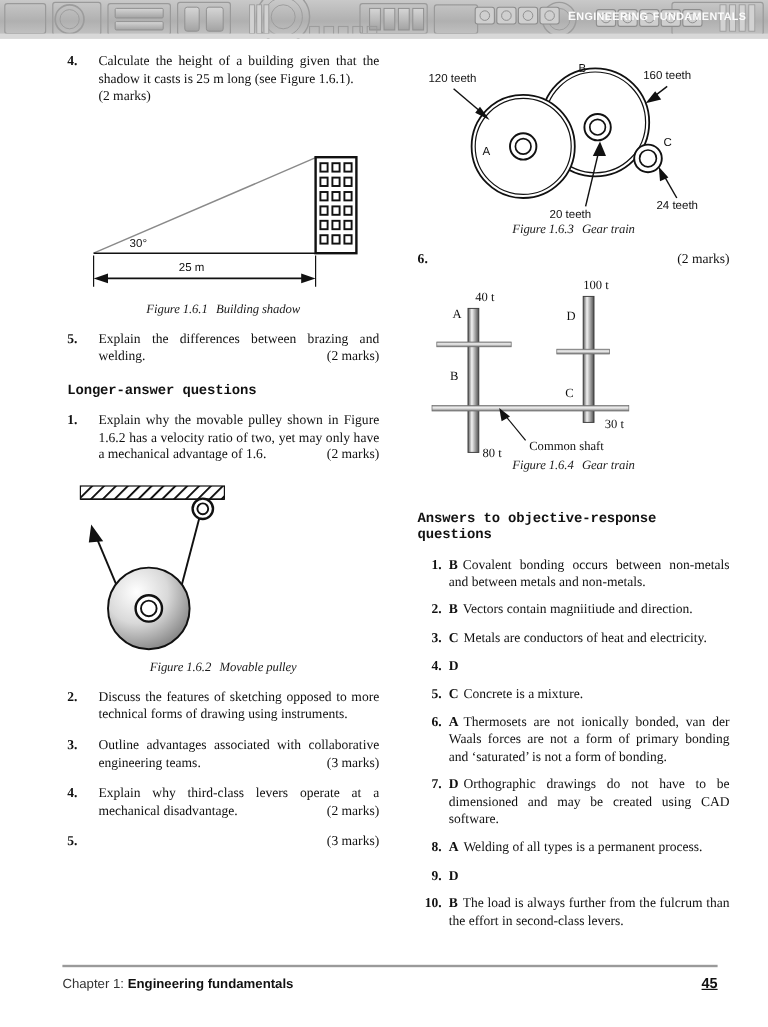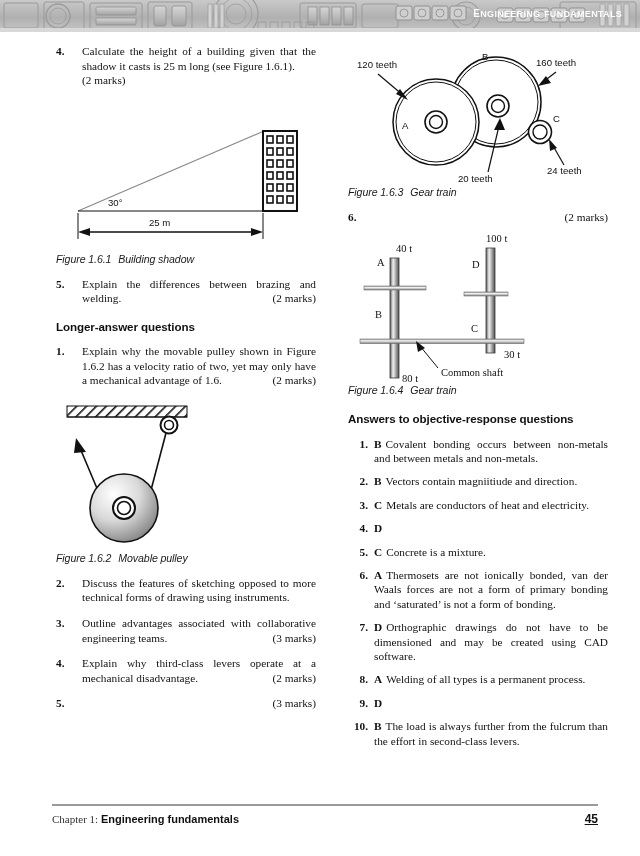--- a/index.html
+++ b/index.html
@@ -82,12 +82,13 @@
 
   
   .fig-caption {
-    font-family: Liberation Sans, sans-serif;
+    font-family: Liberation Serif, serif;
     font-style: italic;
     font-size: 10.6px;
     color: #1a1a1a;
     margin: 4px 0 12px 4px;
     letter-spacing: -0.1px;
+    text-align: center;
   }
   .fig-caption .fc-num { margin-right: 7px; }
 

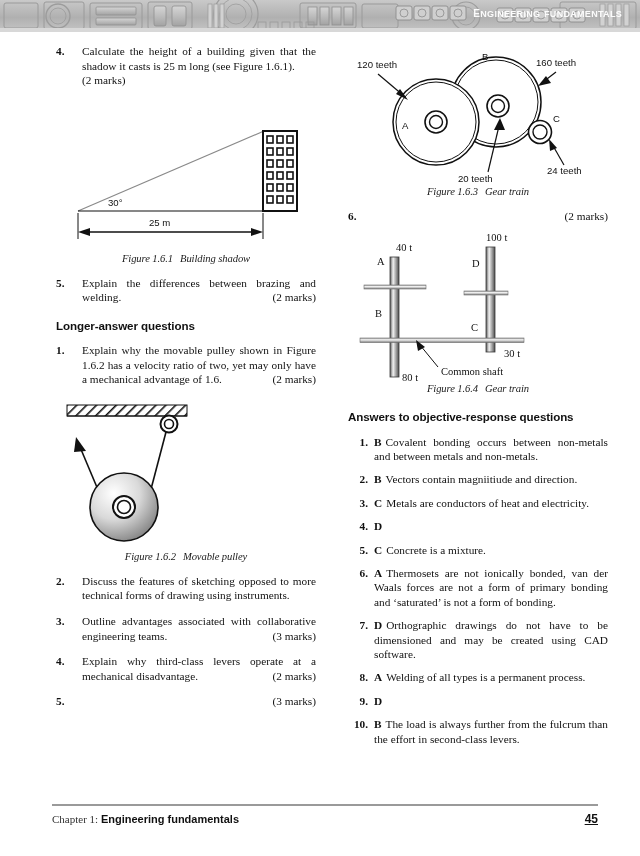--- a/index.html
+++ b/index.html
@@ -73,7 +73,7 @@
 
   
   .section-heading {
-    font-family: Liberation Sans, sans-serif;
+    font-family: Liberation Mono, monospace;
     font-weight: bold;
     font-size: 11.6px;
     margin: 14px 0 11px 4px;

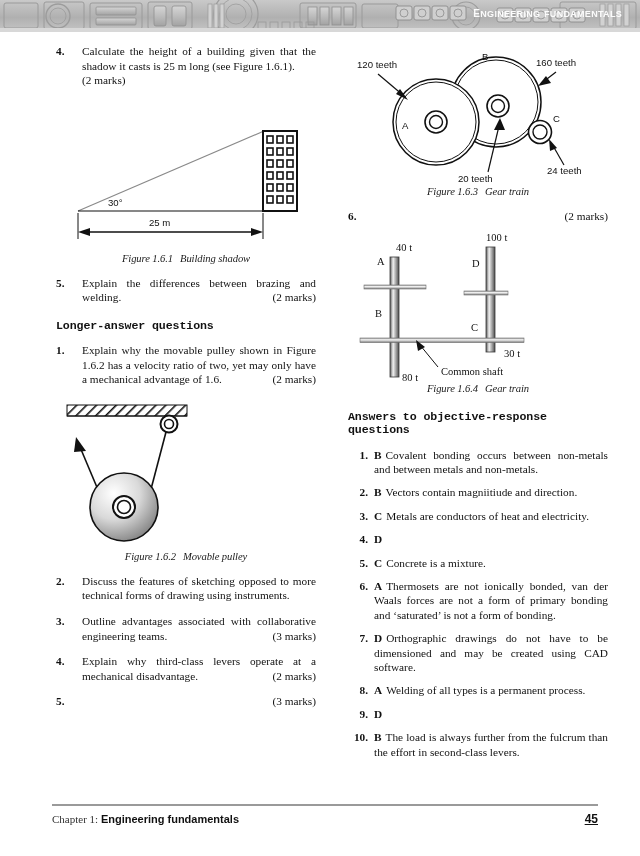--- a/index.html
+++ b/index.html
@@ -463,7 +463,7 @@
     <span class="fc-num">Figure 1.6.4</span><span>Gear train</span>
   </div>
 
-  <div class="section-heading" style="margin-top:16px;margin-bottom:12px;">Answers to objective-response questions</div>
+  <div class="section-heading" style="margin-top:32px;margin-bottom:12px;">Answers to objective-response questions</div>
 
   <div>
     <div class="ans-item">

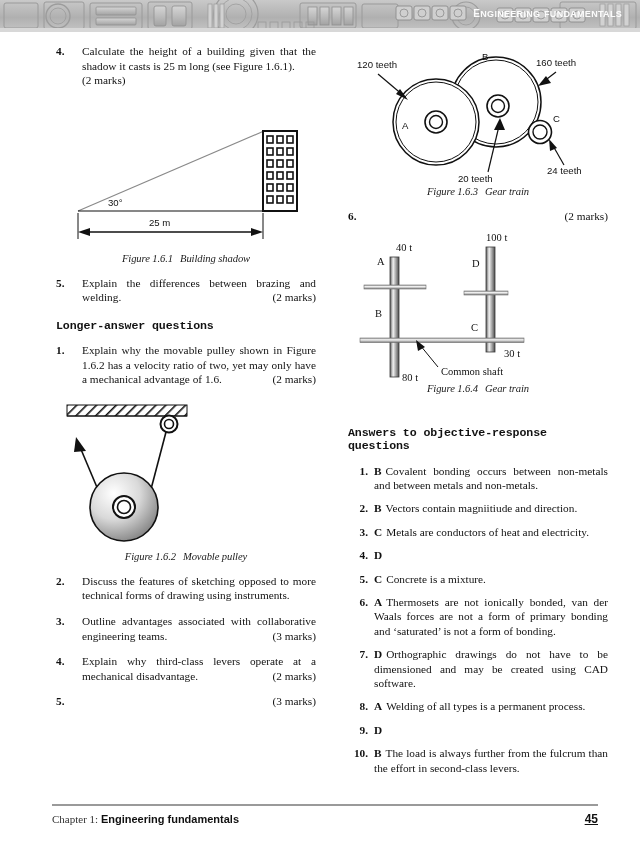--- a/index.html
+++ b/index.html
@@ -144,7 +144,7 @@
     font-family: "Liberation Sans", sans-serif;
     font-size: 11px;
   }
-  .footer-left .f-chapter { color: #333; font-family: Liberation Serif, serif; }
+  .footer-left .f-chapter { color: #333; }
   .footer-left .f-title { font-weight: bold; color: #111; }
   .footer-page { font-weight: bold; font-size: 12px; text-decoration: underline; }
 </style>

